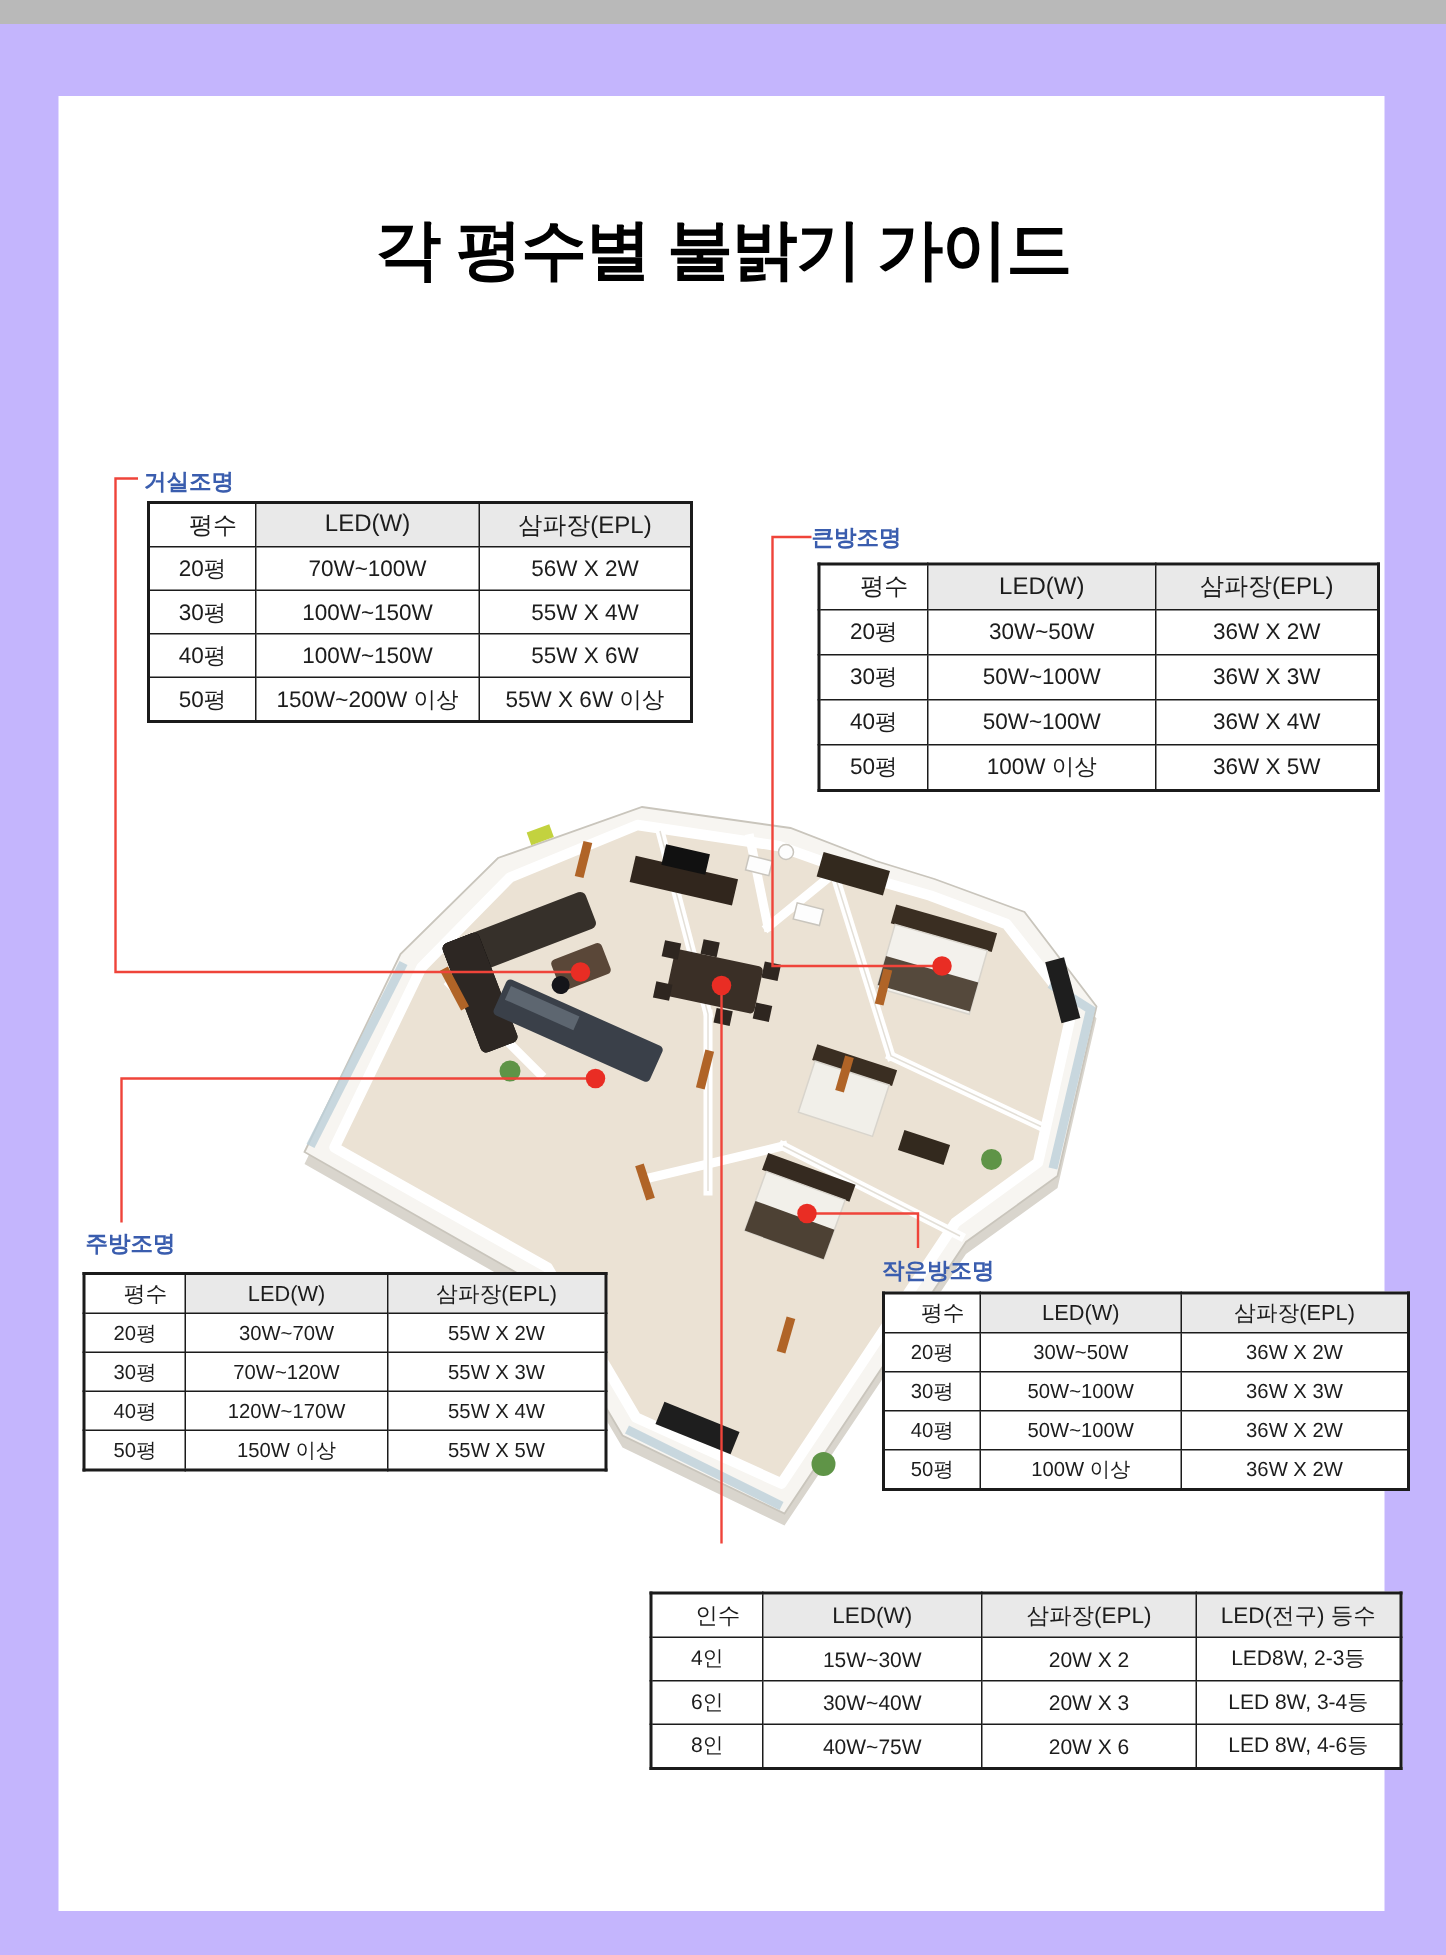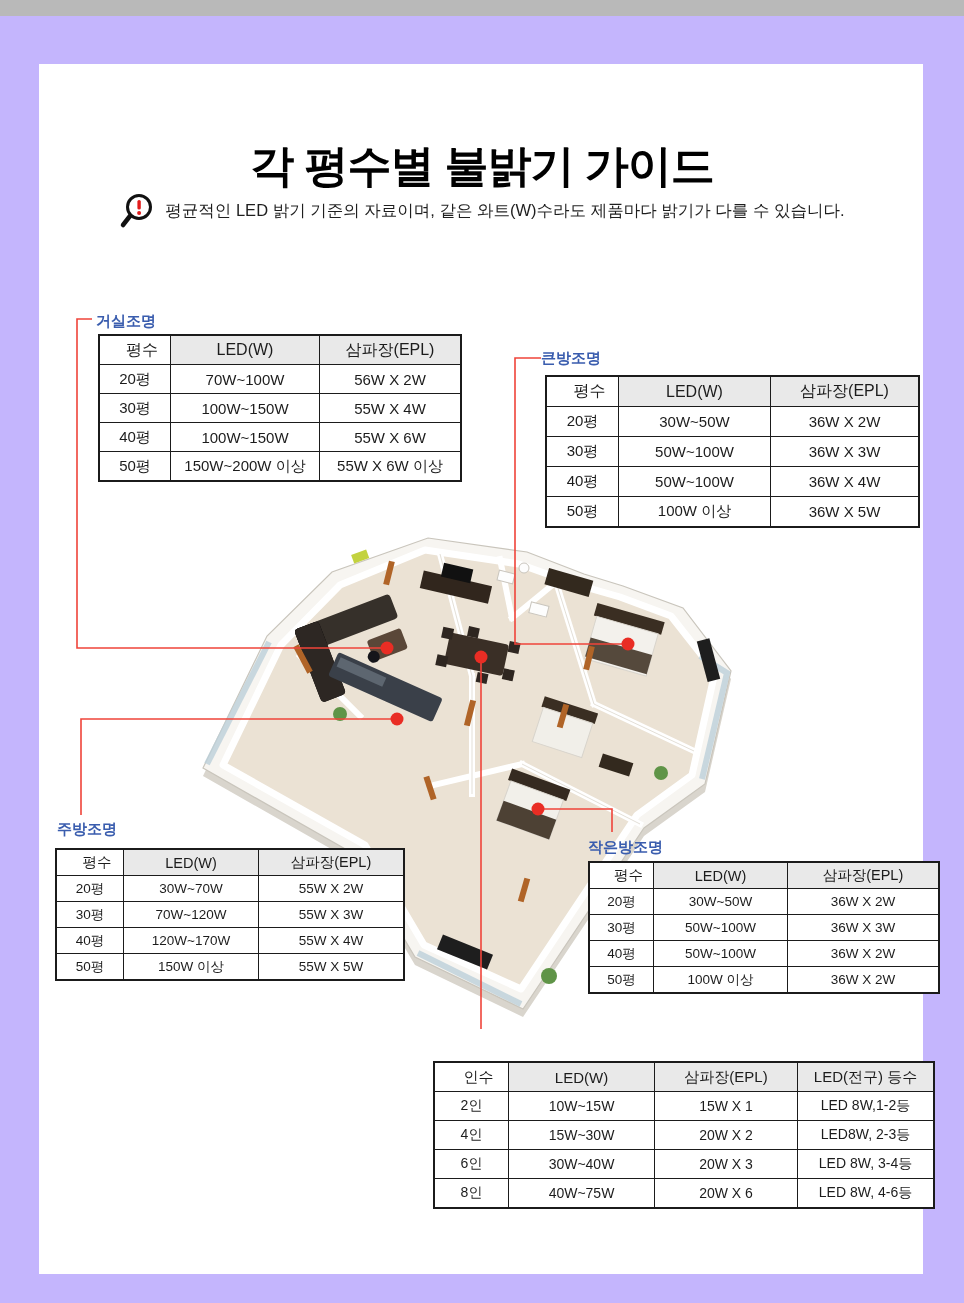--- a/index.html
+++ b/index.html
@@ -214,15 +214,6 @@
 
   <h1 class="main-title">각 평수별 불밝기 가이드</h1>
 
-  <div class="notice">
-    <svg width="37" height="37" viewBox="0 0 37 37">
-      <circle cx="20" cy="15" r="11.5" fill="none" stroke="#111" stroke-width="3"></circle>
-      <line x1="11" y1="24" x2="4" y2="33" stroke="#111" stroke-width="4.5" stroke-linecap="round"></line>
-      <rect x="18.4" y="8" width="3.4" height="9.5" rx="1.6" fill="#e21b1b"></rect>
-      <circle cx="20.1" cy="21" r="2" fill="#e21b1b"></circle>
-    </svg>
-    <span>평균적인 LED 밝기 기준의 자료이며, 같은 와트(W)수라도 제품마다 밝기가 다를 수 있습니다.</span>
-  </div>
 
   <div class="sec-label" id="lbl-living">거실조명</div>
   <div class="sec-label" id="lbl-big">큰방조명</div>

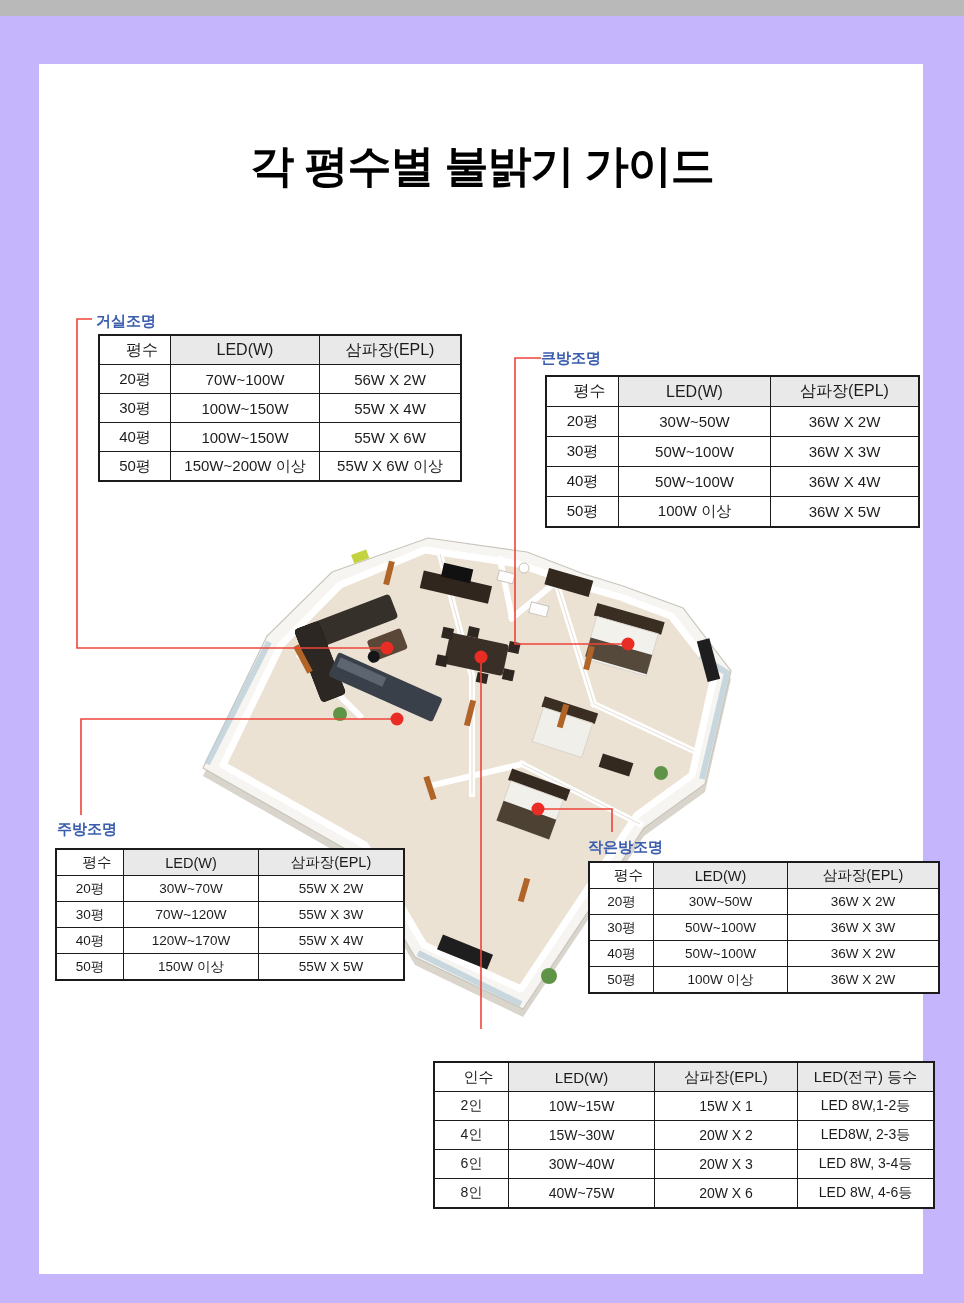--- a/index.html
+++ b/index.html
@@ -356,12 +356,6 @@
       </thead>
       <tbody>
         <tr>
-          <td class="c0">2인</td>
-          <td class="c1">10W~15W</td>
-          <td class="c2">15W X 1</td>
-          <td class="c3">LED 8W,1-2등</td>
-        </tr>
-        <tr>
           <td class="c0">4인</td>
           <td class="c1">15W~30W</td>
           <td class="c2">20W X 2</td>

